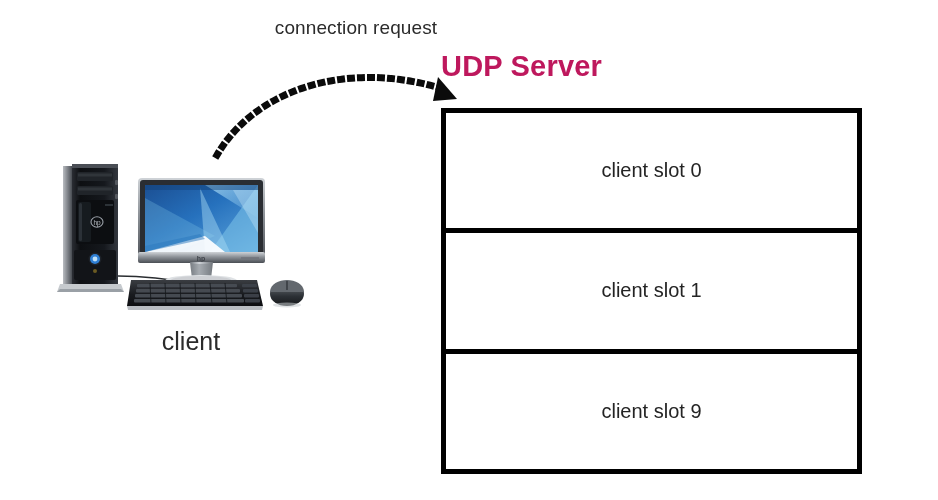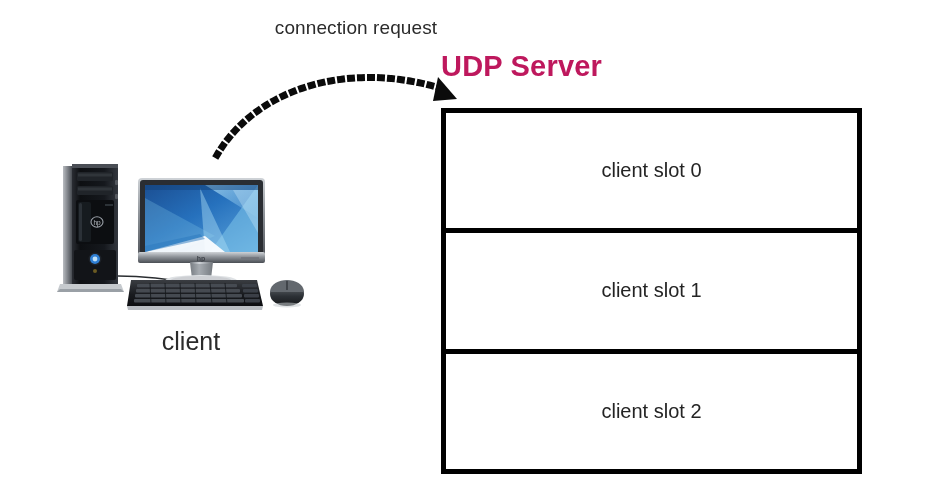--- a/index.html
+++ b/index.html
@@ -273,7 +273,7 @@
     <span class="slot-label">client slot 1</span>
   </div>
   <div class="slot">
-    <span class="slot-label">client slot 2</span>
+    <span class="slot-label">client slot 9</span>
   </div>
 </div>
 

